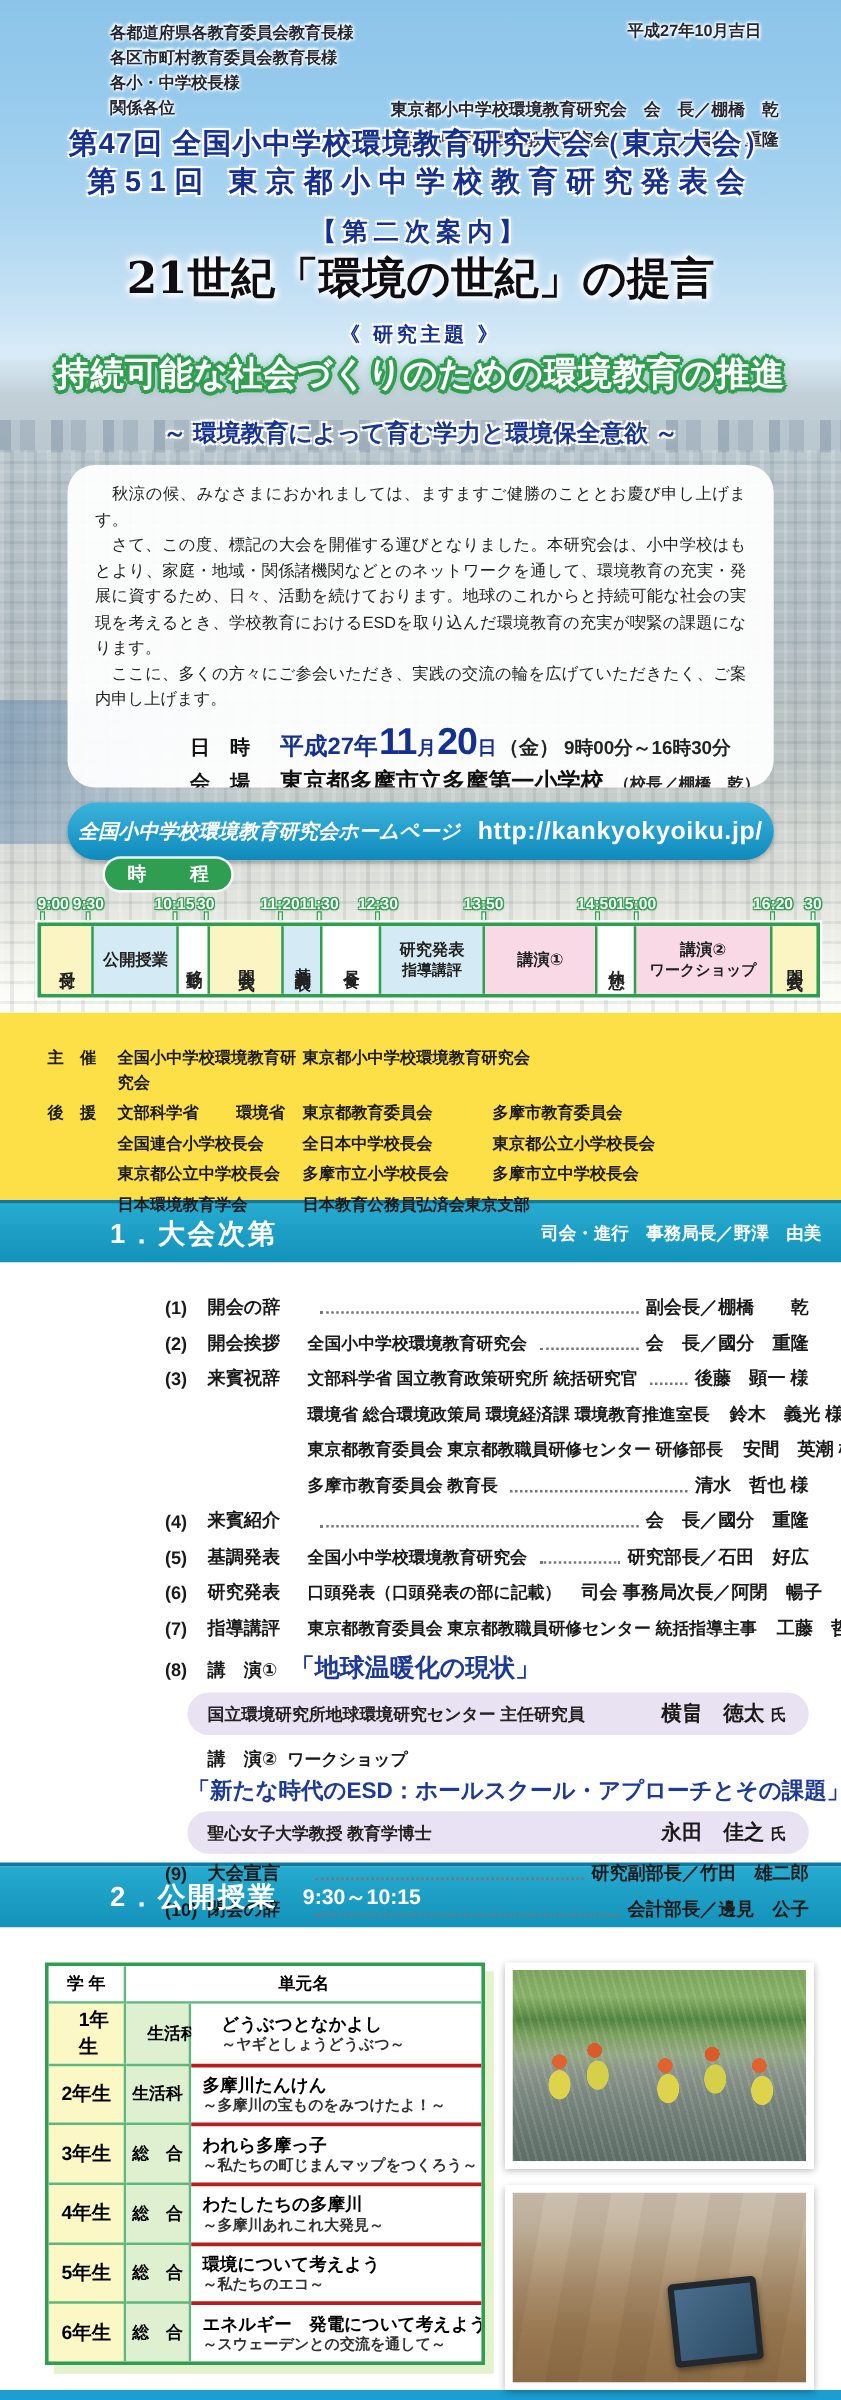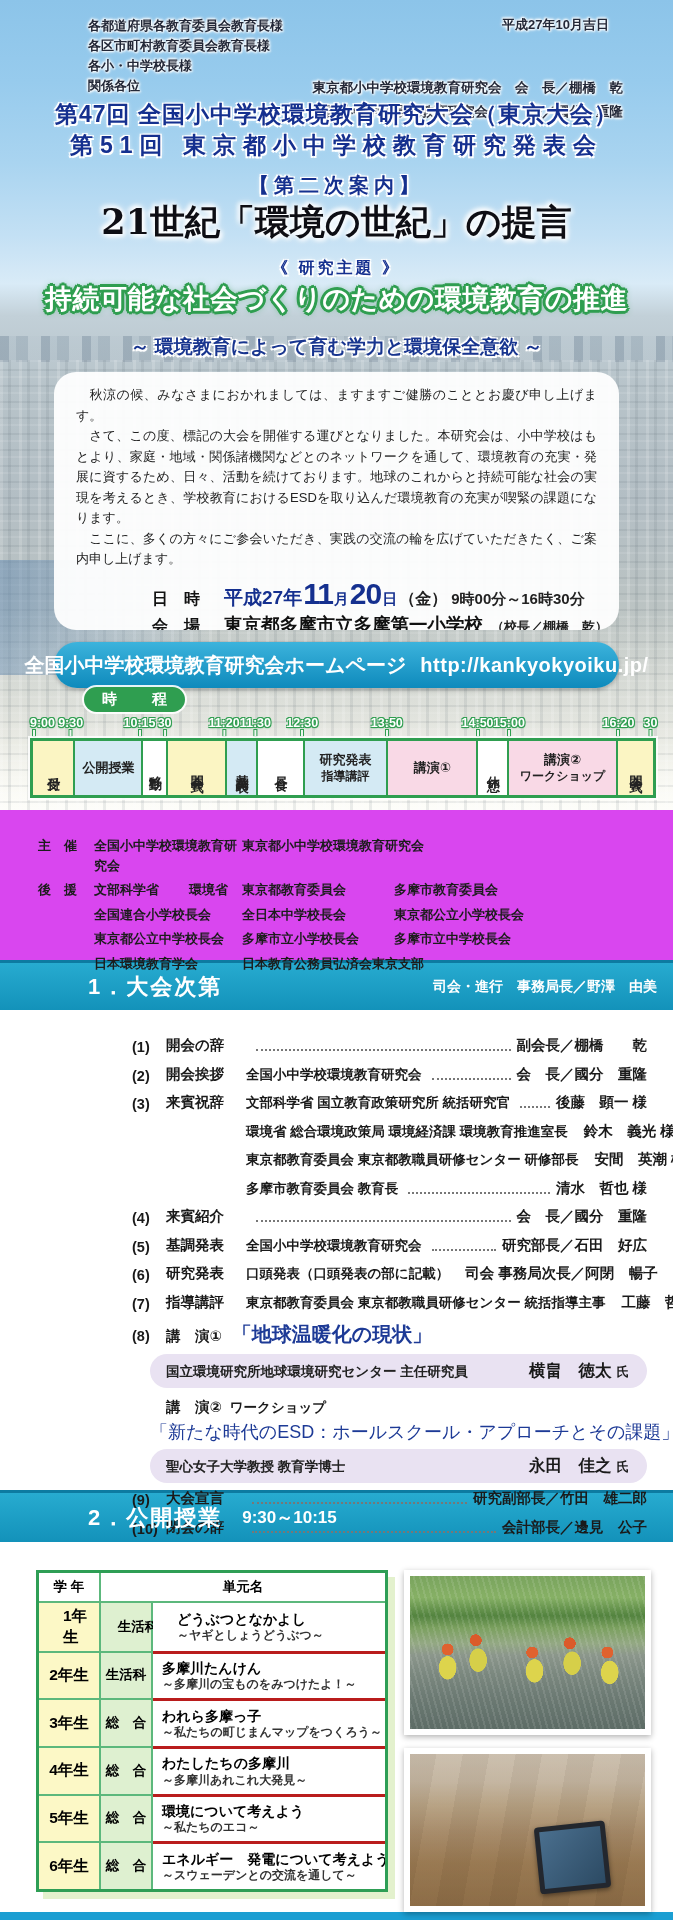--- a/index.html
+++ b/index.html
@@ -50,7 +50,7 @@
   .hp-banner{top:642px;left:54px;right:54px;height:46px;border-radius:23px;
     background:linear-gradient(180deg,#3cb3dc,#0e8abc);display:flex;align-items:center;justify-content:center;gap:14px;
     color:#fff;box-shadow:0 2px 4px rgba(0,0,0,.25);white-space:nowrap;}
-  .hp-label{font-size:20px;font-weight:800;}
+  .hp-label{font-size:16px;font-weight:800;font-style:italic;}
   .hp-url{font-size:20px;font-weight:800;letter-spacing:.5px;}
 
   .sched-label{top:687px;left:84px;background:#2f9e50;color:#fff;font-size:15px;font-weight:800;letter-spacing:10px;

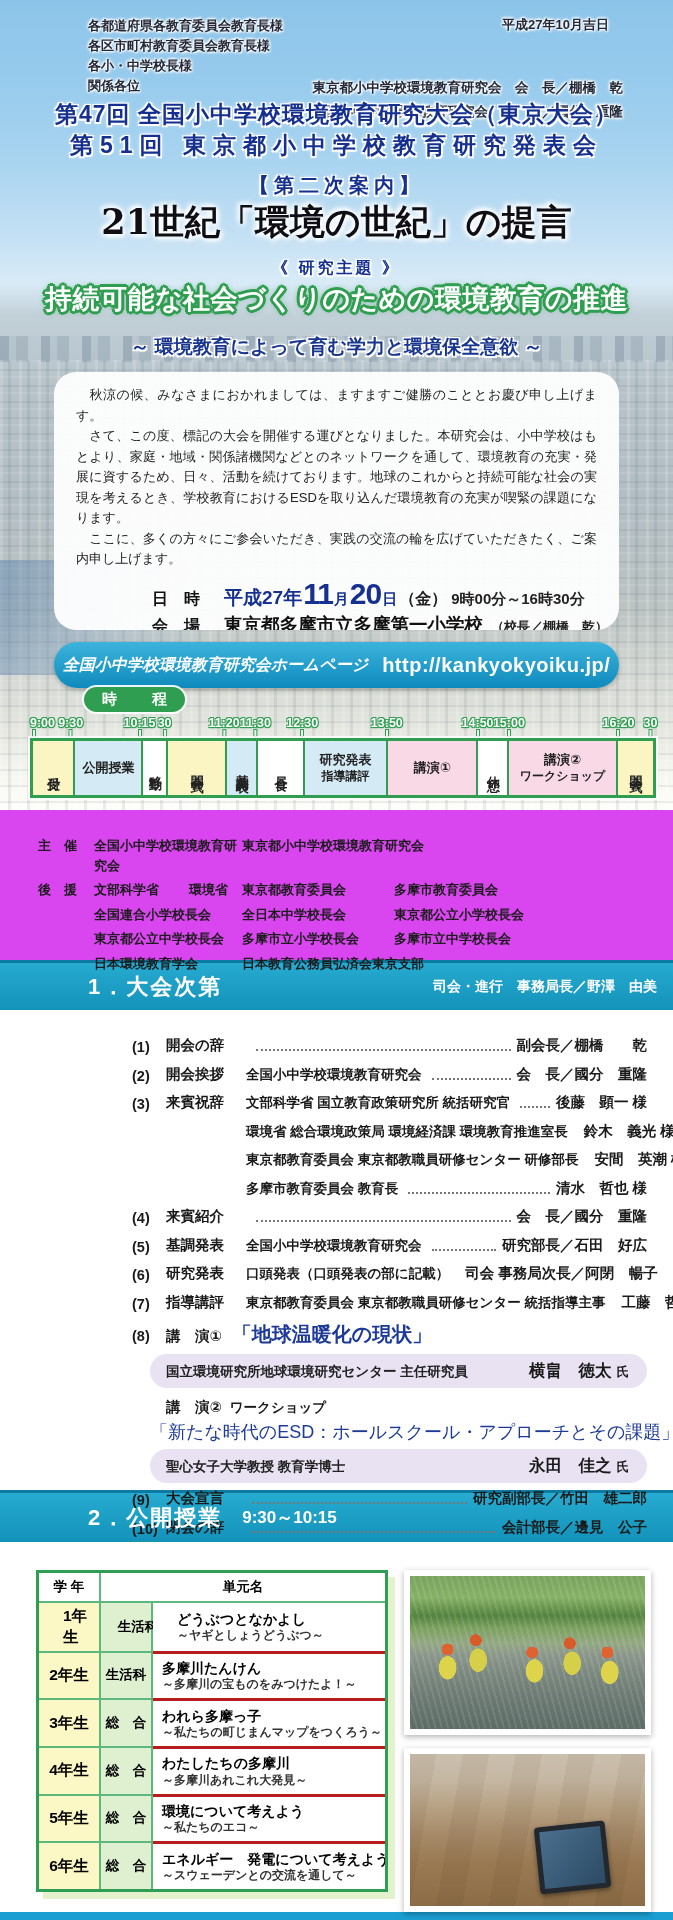--- a/index.html
+++ b/index.html
@@ -76,7 +76,7 @@
   .cy{background:#fbf5c3;}.cb{background:#d4eaf4;}.cw{background:#fff;}.cp{background:#f9d9e6;}
 
   
-  .sponsors{height:150px;background:#d946ef;padding:26px 0 0 38px;box-sizing:border-box;}
+  .sponsors{height:150px;background:#fde047;padding:26px 0 0 38px;box-sizing:border-box;}
   .sp-grid{display:grid;grid-template-columns:56px 148px 152px auto;row-gap:5px;
     font-size:13px;font-weight:700;color:#1c1c1c;line-height:1.5;}
   .sp-label{letter-spacing:0;}

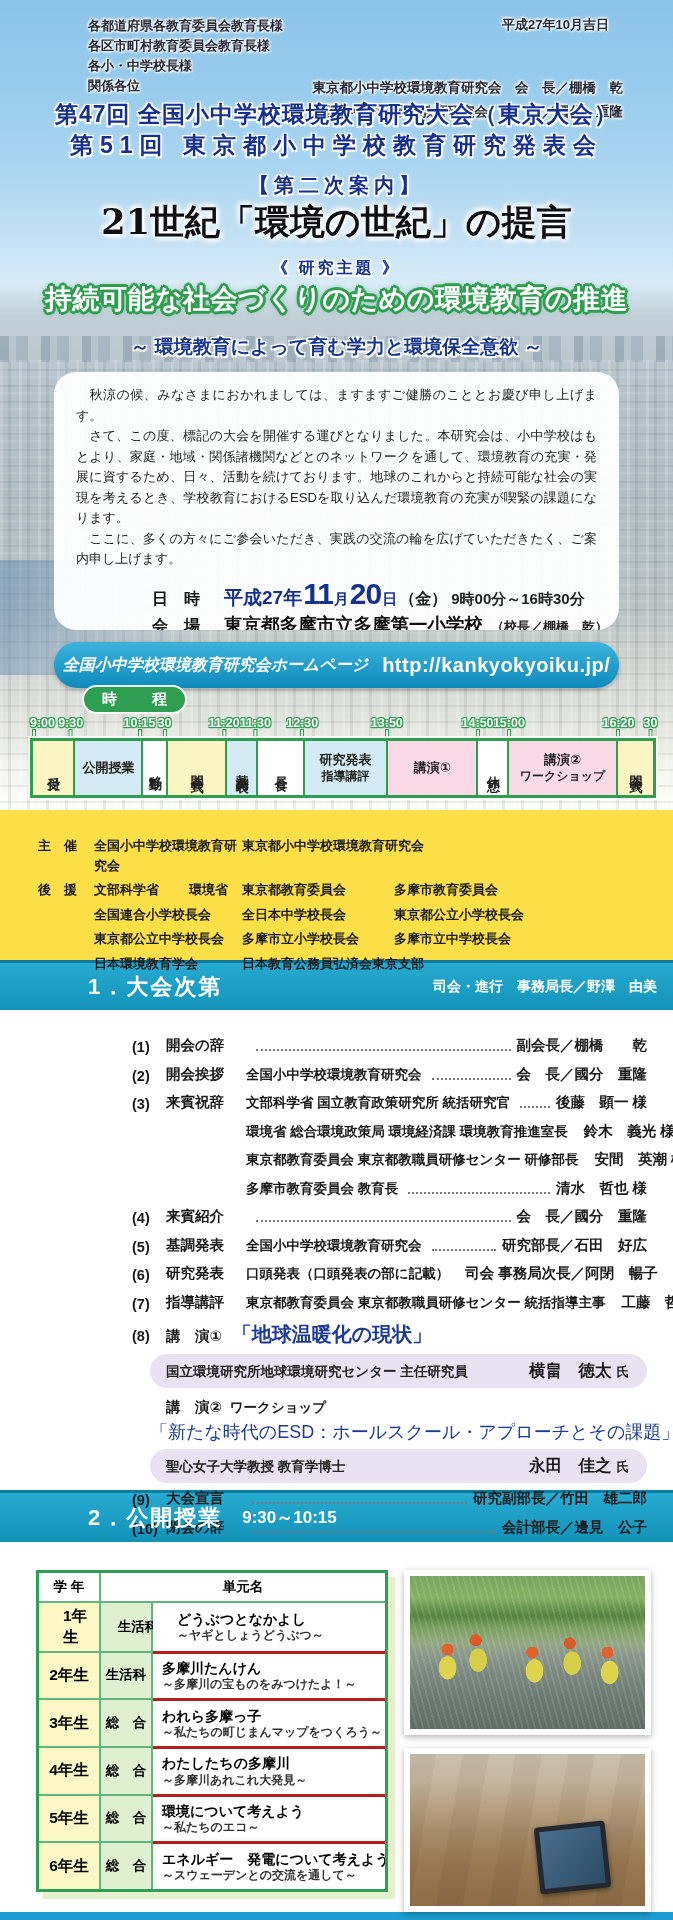--- a/index.html
+++ b/index.html
@@ -112,7 +112,7 @@
   .lec2-head{display:flex;align-items:baseline;margin:10px 0 3px 34px;}
   .lec2-label{font-weight:700;font-size:14.5px;margin-right:8px;white-space:nowrap;}
   .lec2-type{font-size:13.5px;font-weight:600;}
-  .lec2-title{margin:0 0 5px 18px;font-size:18px;font-weight:400;color:#1d3a96;white-space:nowrap;}
+  .lec2-title{margin:0 0 5px 18px;font-size:18px;font-weight:700;color:#1d3a96;white-space:nowrap;}
 
   
   .classes{height:370px;background:#fff;display:flex;gap:16px;padding:28px 22px 0 36px;box-sizing:border-box;}

